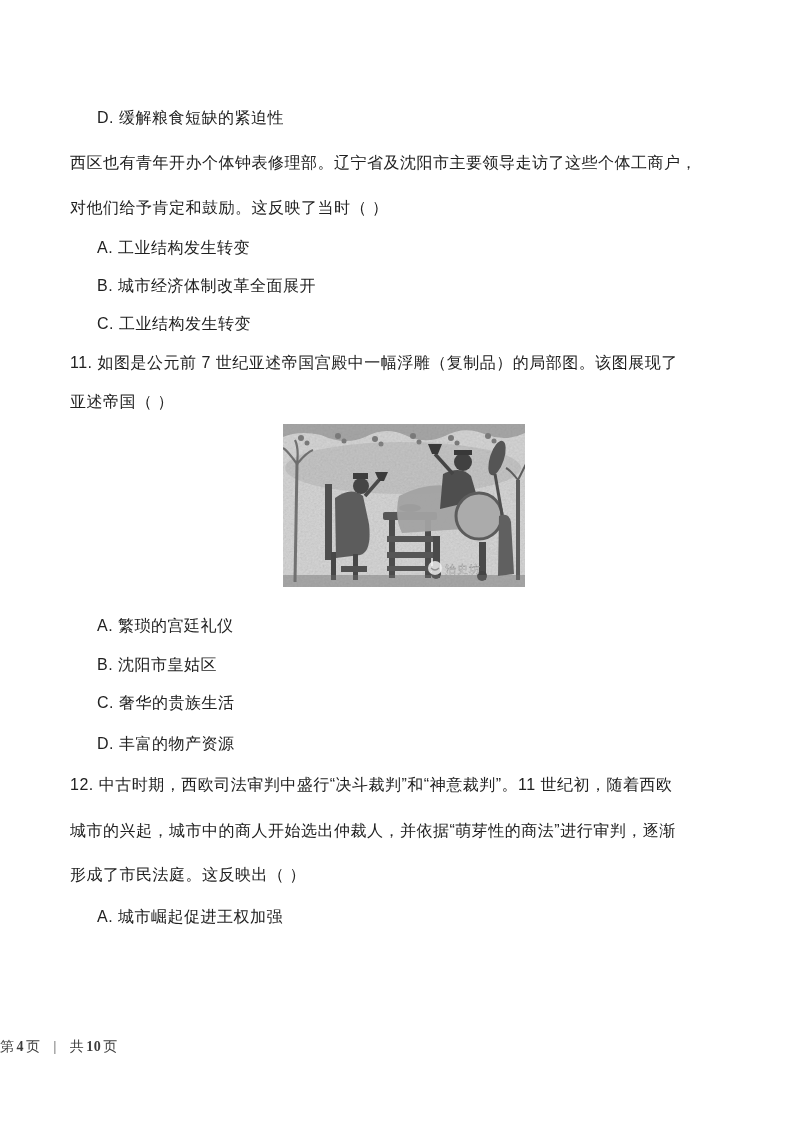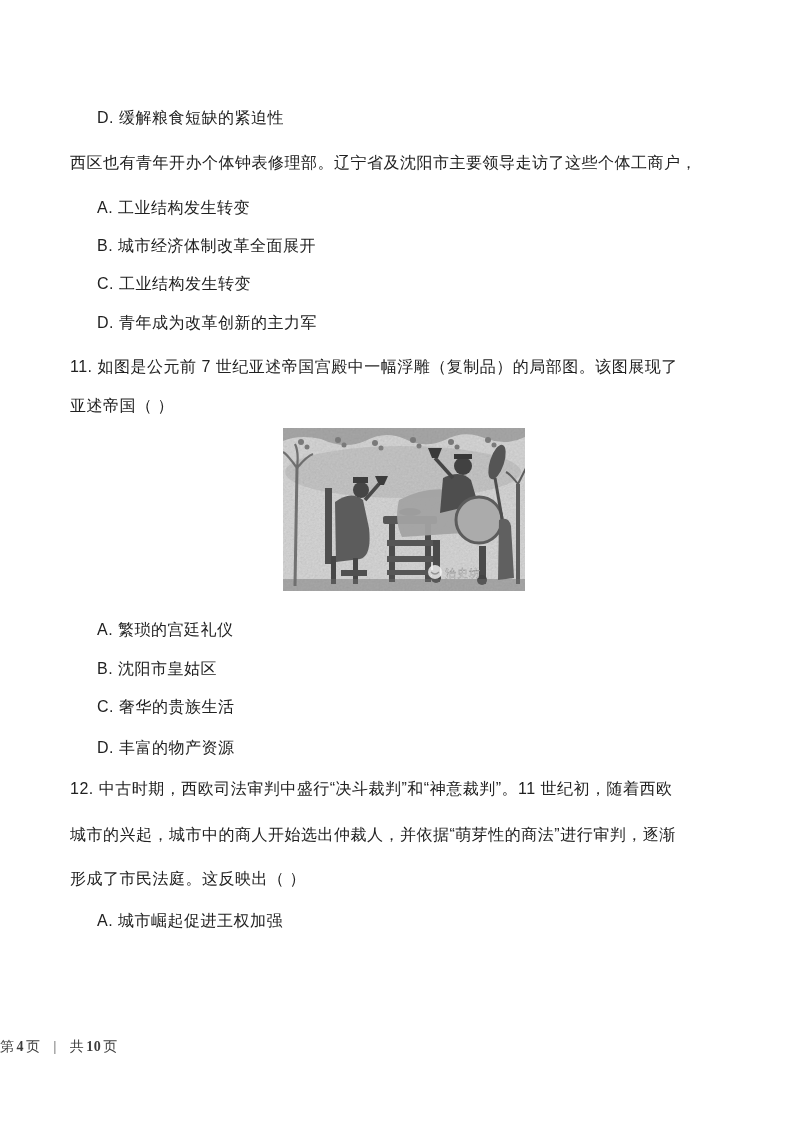--- a/index.html
+++ b/index.html
@@ -48,6 +48,7 @@
     <div class="line opt" style="margin-bottom:23px">D. 缓解粮食短缺的紧迫性</div>
 
     <div class="line" style="margin-bottom:23px">西区也有青年开办个体钟表修理部。辽宁省及沈阳市主要领导走访了这些个体工商户，</div>
+    <div class="line" style="margin-bottom:18px">对他们给予肯定和鼓励。这反映了当时（ ）</div>
 
     <div class="line opt" style="margin-bottom:16px">A. 工业结构发生转变</div>
     <div class="line opt" style="margin-bottom:16px">B. 城市经济体制改革全面展开</div>

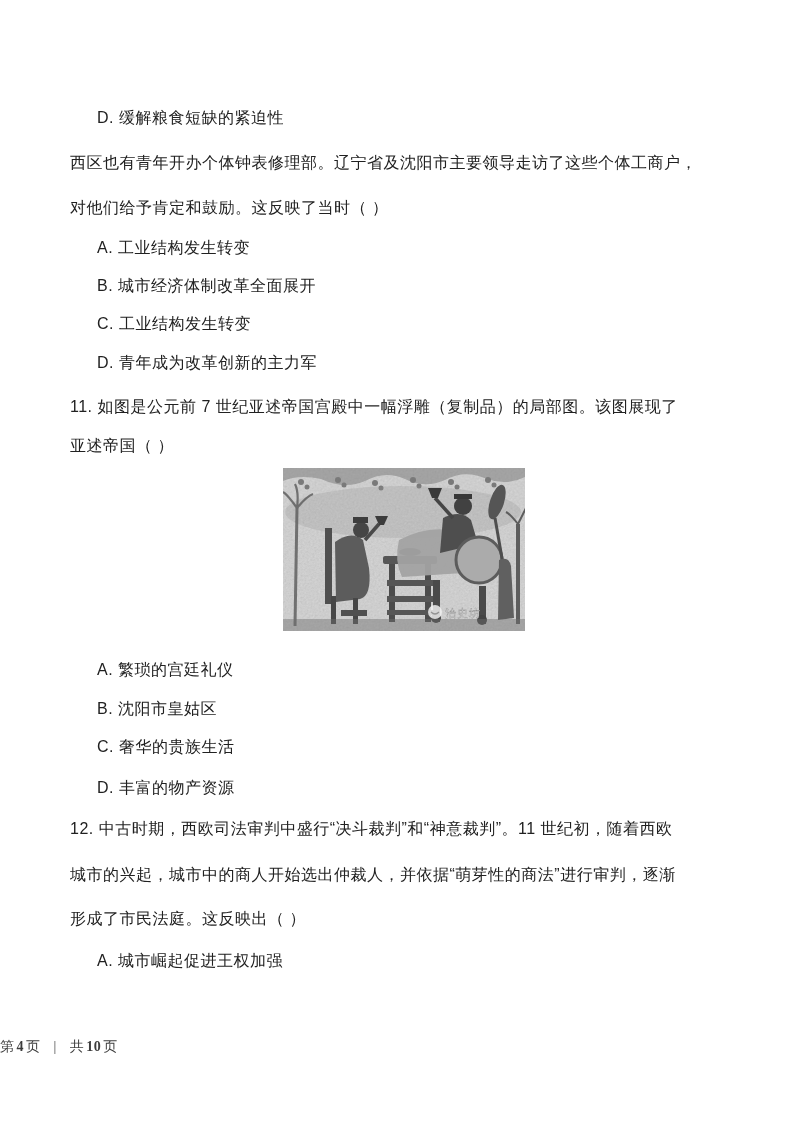--- a/index.html
+++ b/index.html
@@ -53,7 +53,6 @@
     <div class="line opt" style="margin-bottom:16px">A. 工业结构发生转变</div>
     <div class="line opt" style="margin-bottom:16px">B. 城市经济体制改革全面展开</div>
     <div class="line opt" style="margin-bottom:17px">C. 工业结构发生转变</div>
-    <div class="line opt" style="margin-bottom:22px">D. 青年成为改革创新的主力军</div>
 
     <div class="line" style="margin-bottom:17px">11. 如图是公元前 7 世纪亚述帝国宫殿中一幅浮雕（复制品）的局部图。该图展现了</div>
     <div class="line" style="margin-bottom:11px">亚述帝国（ ）</div>

